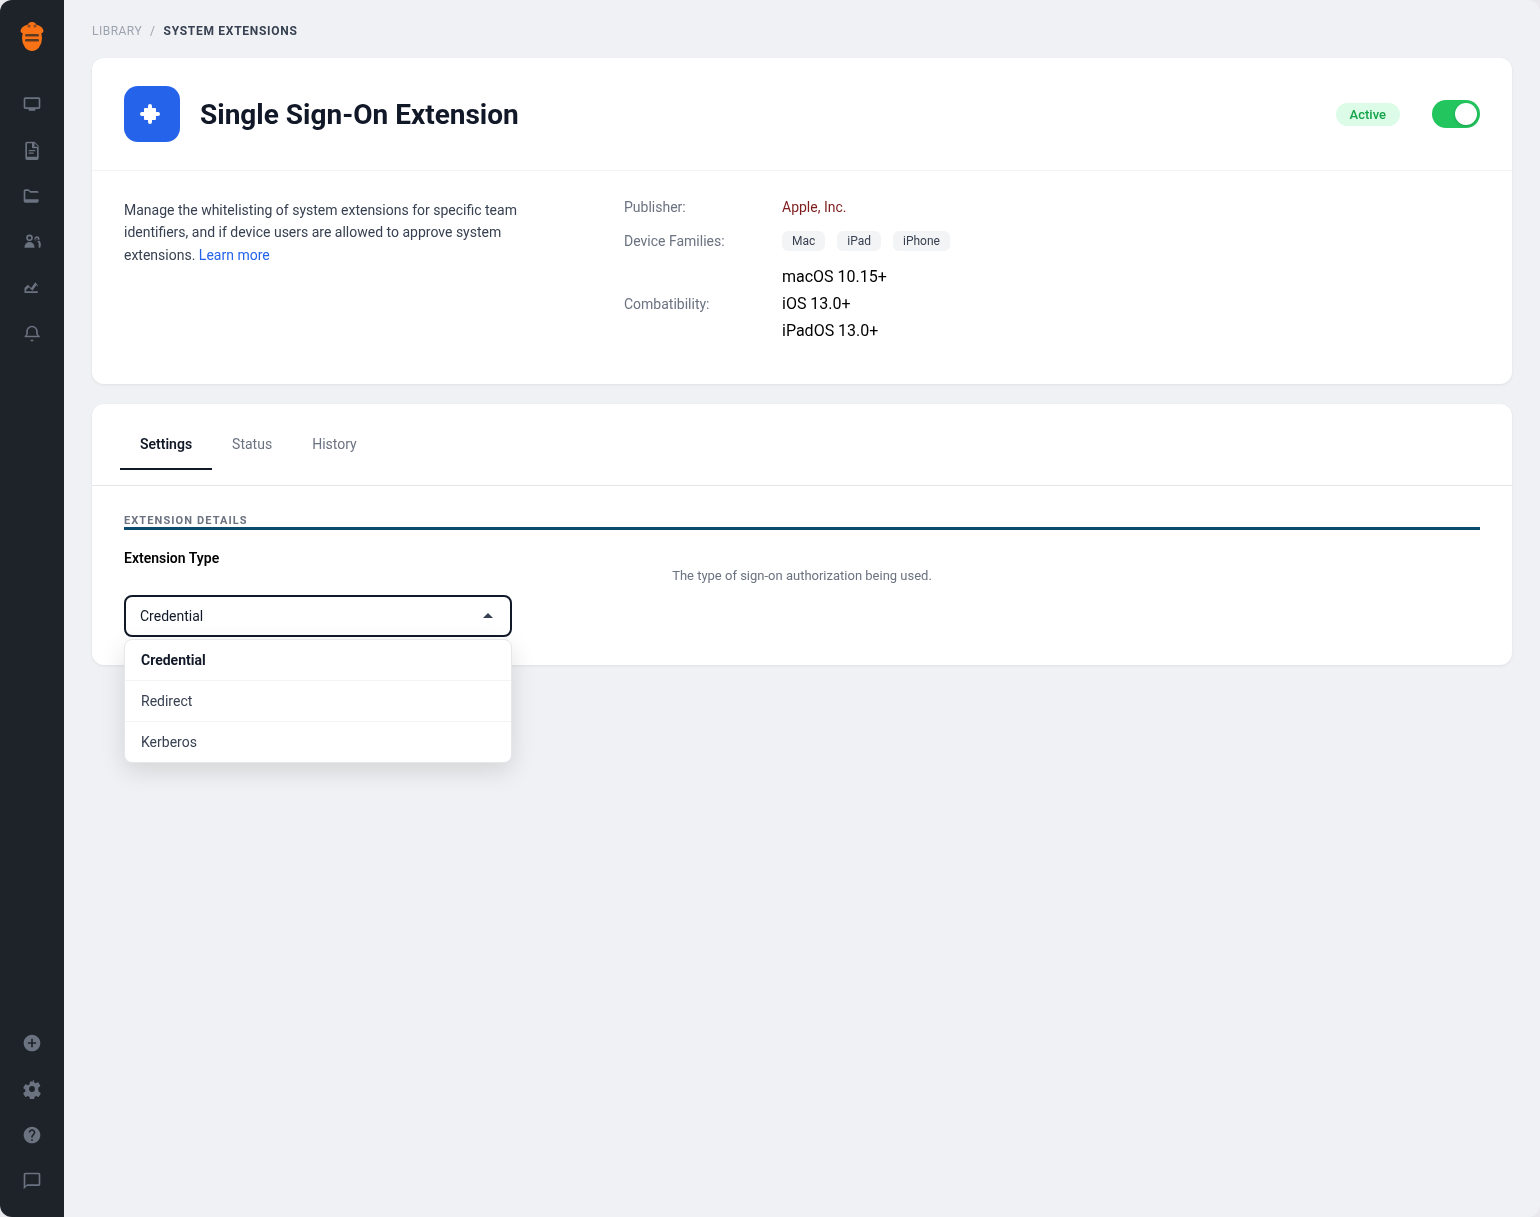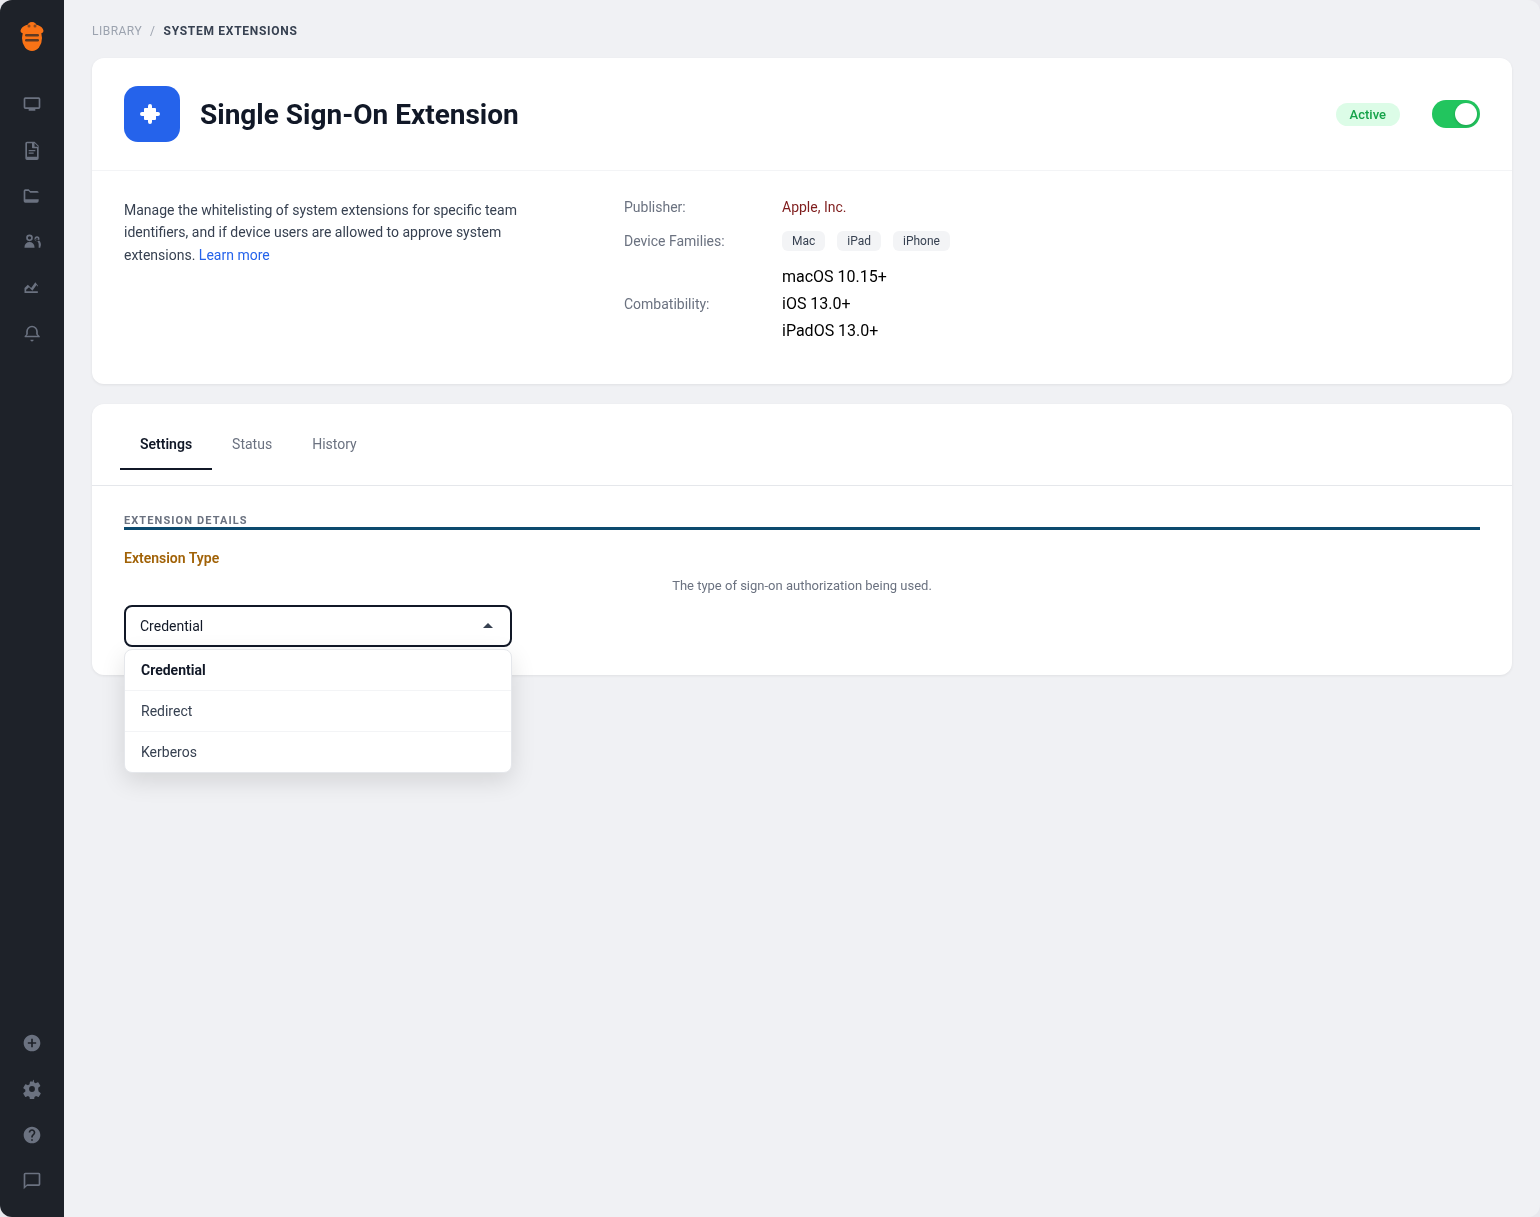--- a/index.html
+++ b/index.html
@@ -251,8 +251,8 @@
     .field-label {
       font-size: 14px;
       font-weight: 600;
-      color: #a16207;
-      margin-bottom: 12px;
+      color: #000000;
+      margin-bottom: 2px;
     }
     .field-desc {
       font-size: 13px;

